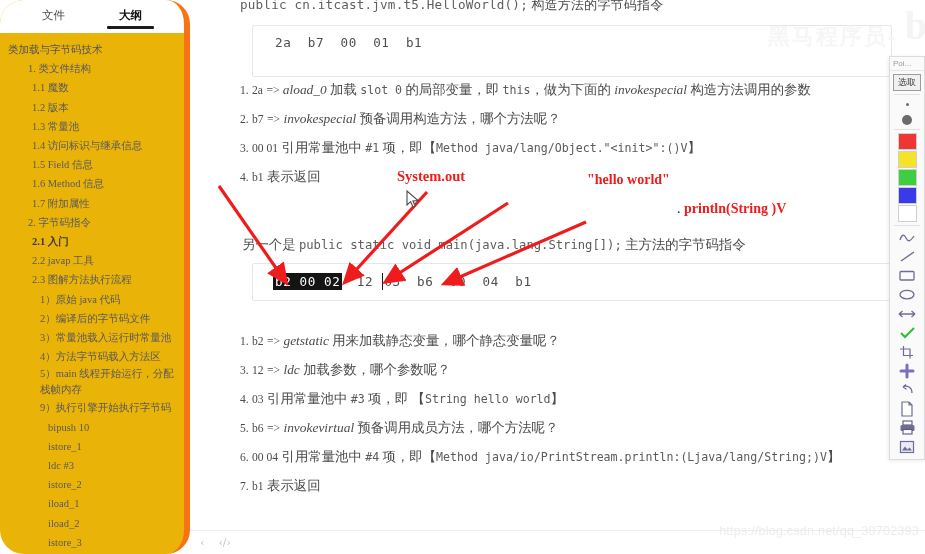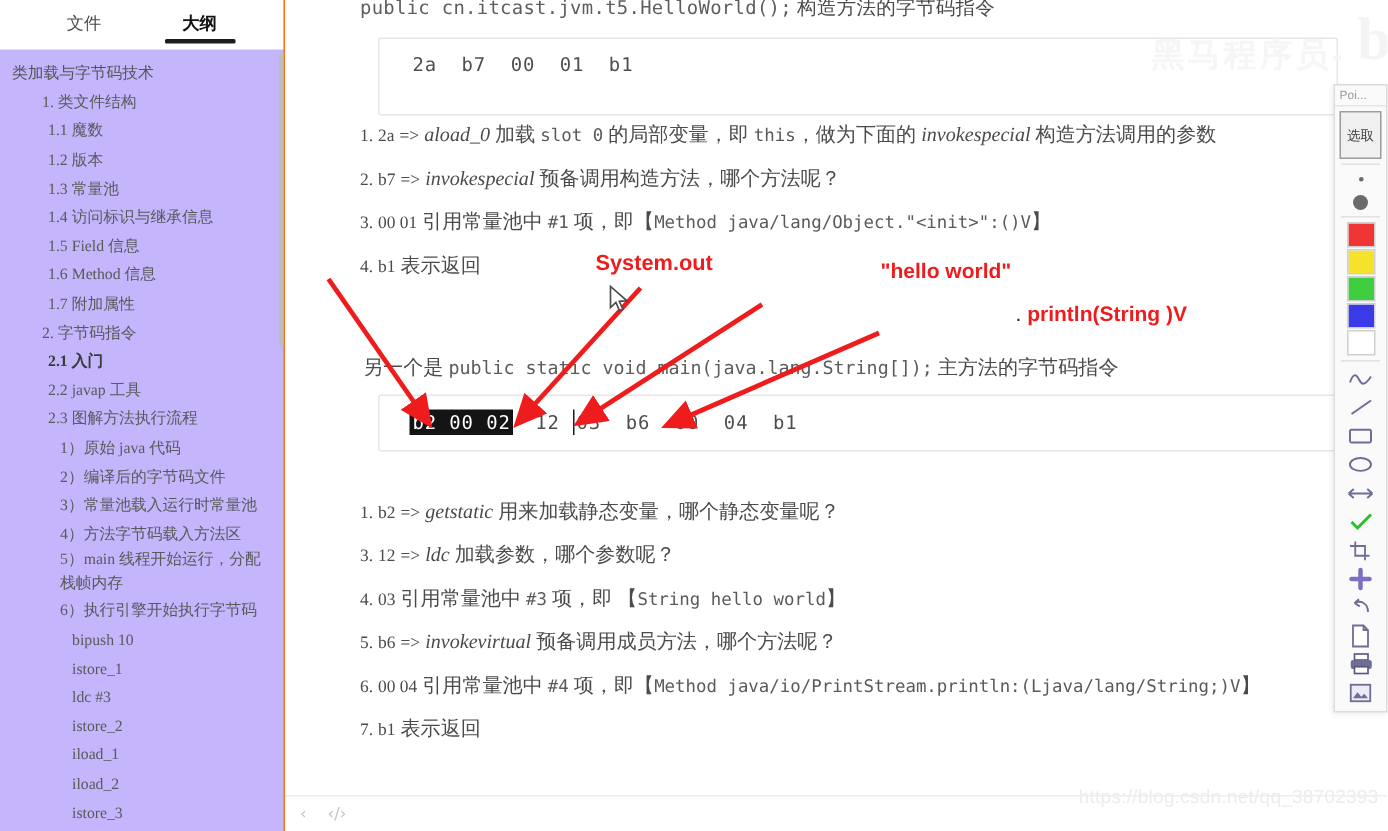--- a/index.html
+++ b/index.html
@@ -13,9 +13,10 @@
 
   
   .sidebar{
-    width:190px;height:554px;background:#c4b5fd;position:relative;
-    border-right:1px solid #f97316;flex:0 0 190px;box-sizing:border-box;
+    width:190px;height:554px;background:#eab308;position:relative;
+    border-right:6px solid #f97316;flex:0 0 190px;box-sizing:border-box;
     overflow:hidden;
+    border-radius:24px;
   }
   .sb-tabs{height:33px;display:flex;align-items:flex-start;justify-content:center;gap:46px;
     padding-top:6px;box-sizing:border-box;background:#fff;}

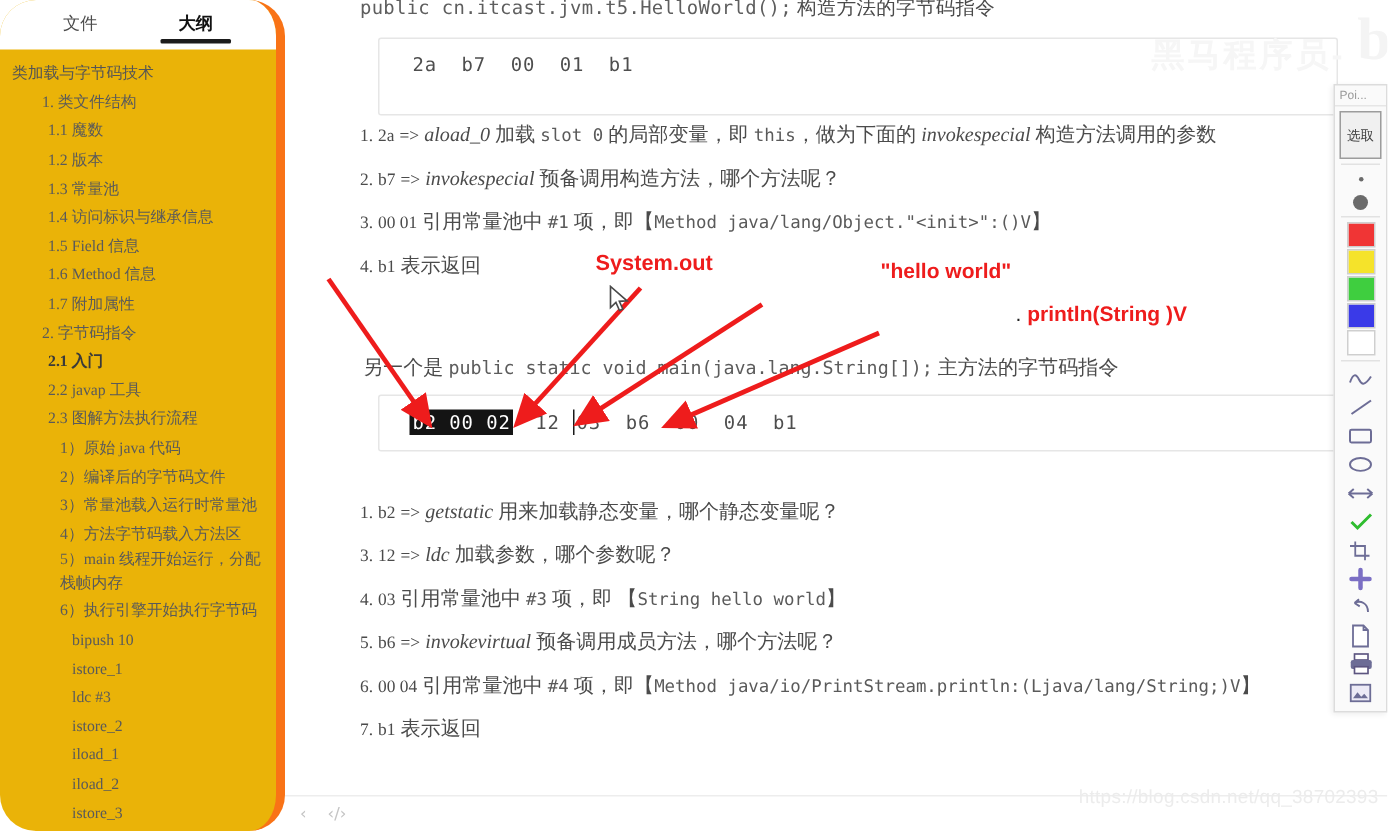--- a/index.html
+++ b/index.html
@@ -128,7 +128,7 @@
     border-bottom:1px solid #e6e6e6;overflow:hidden;white-space:nowrap;
   }
   .tb-btn{
-    width:28px;height:32px;margin:3px 0 1px;border:1px solid #9c9c9c;background:#f0f0f0;
+    width:28px;height:17px;margin:3px 0 1px;border:1px solid #9c9c9c;background:#f0f0f0;
     display:flex;align-items:center;justify-content:center;
     font-family:"Liberation Sans","DejaVu Sans",sans-serif;font-size:9px;color:#3f3f3f;
     overflow:hidden;cursor:pointer;box-sizing:border-box;

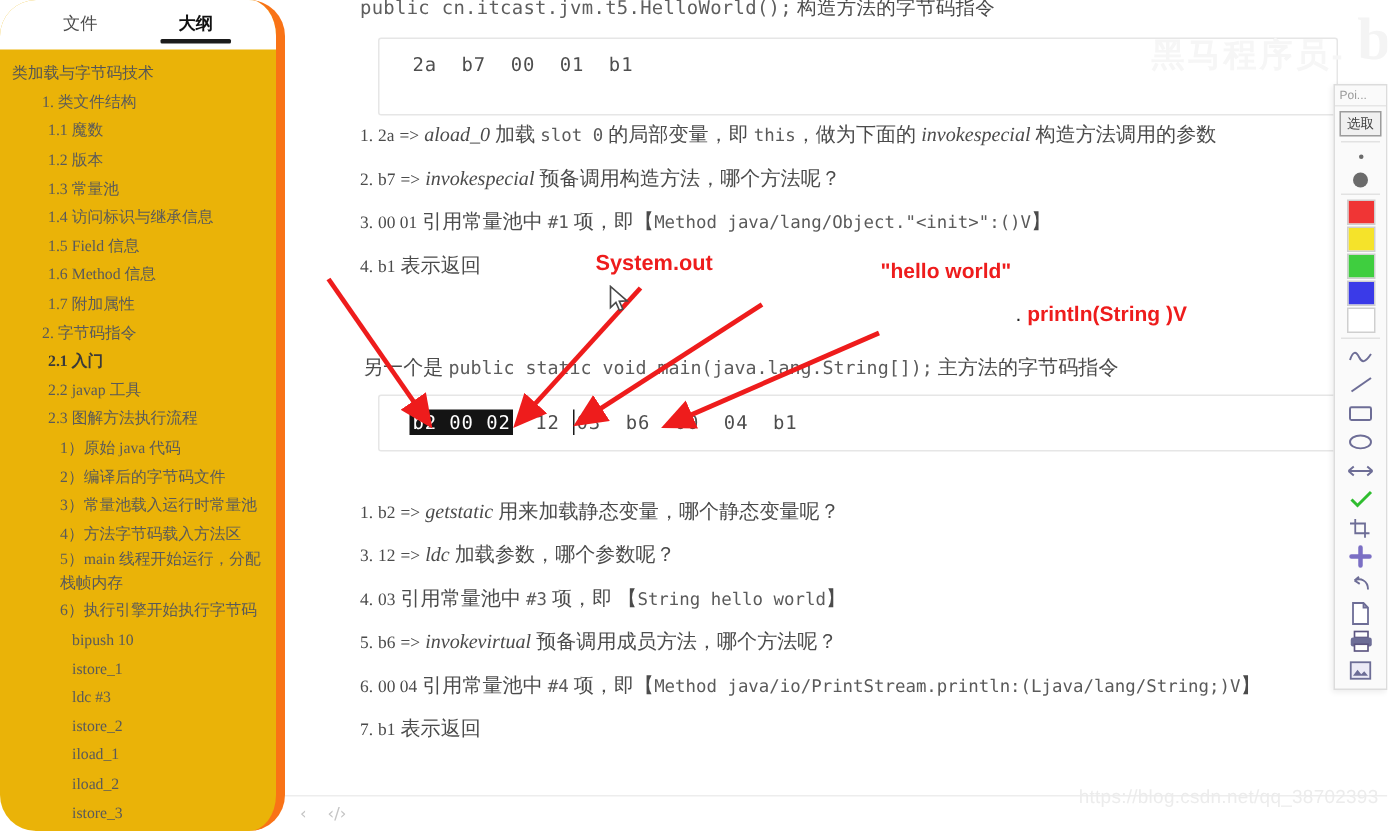--- a/index.html
+++ b/index.html
@@ -85,7 +85,7 @@
   
   .anno{
     position:absolute;color:#ee1c1c;font-weight:bold;
-    font-family:Liberation Sans, sans-serif;
+    font-family:Liberation Serif, serif;
     white-space:nowrap;z-index:30;
   }
   .anno.a1{left:207px;top:168px;font-size:14.5px;}

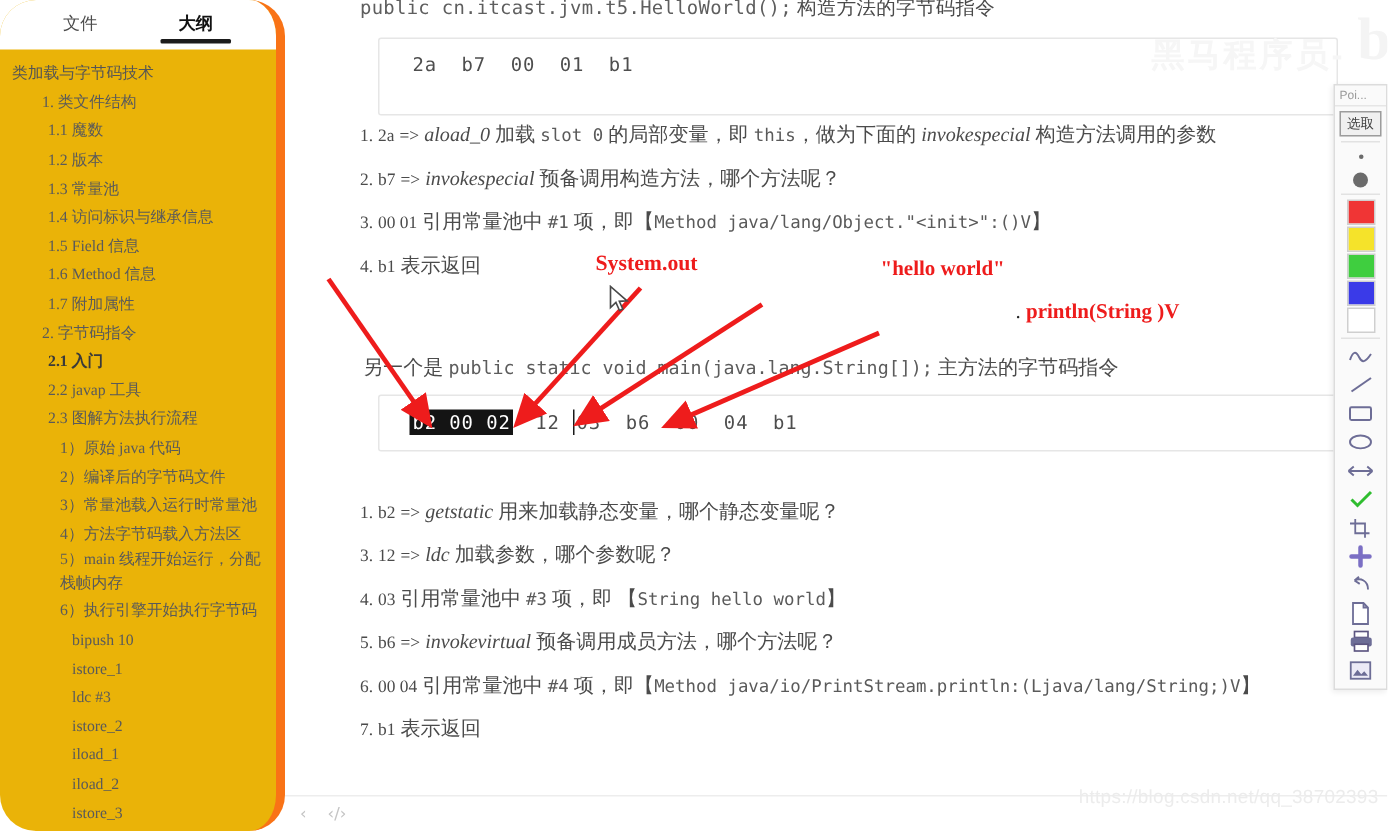--- a/index.html
+++ b/index.html
@@ -171,7 +171,7 @@
           <div class="toc-item l3">3）常量池载入运行时常量池</div>
           <div class="toc-item l3">4）方法字节码载入方法区</div>
           <div class="toc-item l3 wrap">5）main 线程开始运行，分配栈帧内存</div>
-          <div class="toc-item l3">6）执行引擎开始执行字节码</div>
+          <div class="toc-item l3">9）执行引擎开始执行字节码</div>
           <div class="toc-item l4">bipush 10</div>
           <div class="toc-item l4">istore_1</div>
           <div class="toc-item l4">ldc #3</div>

